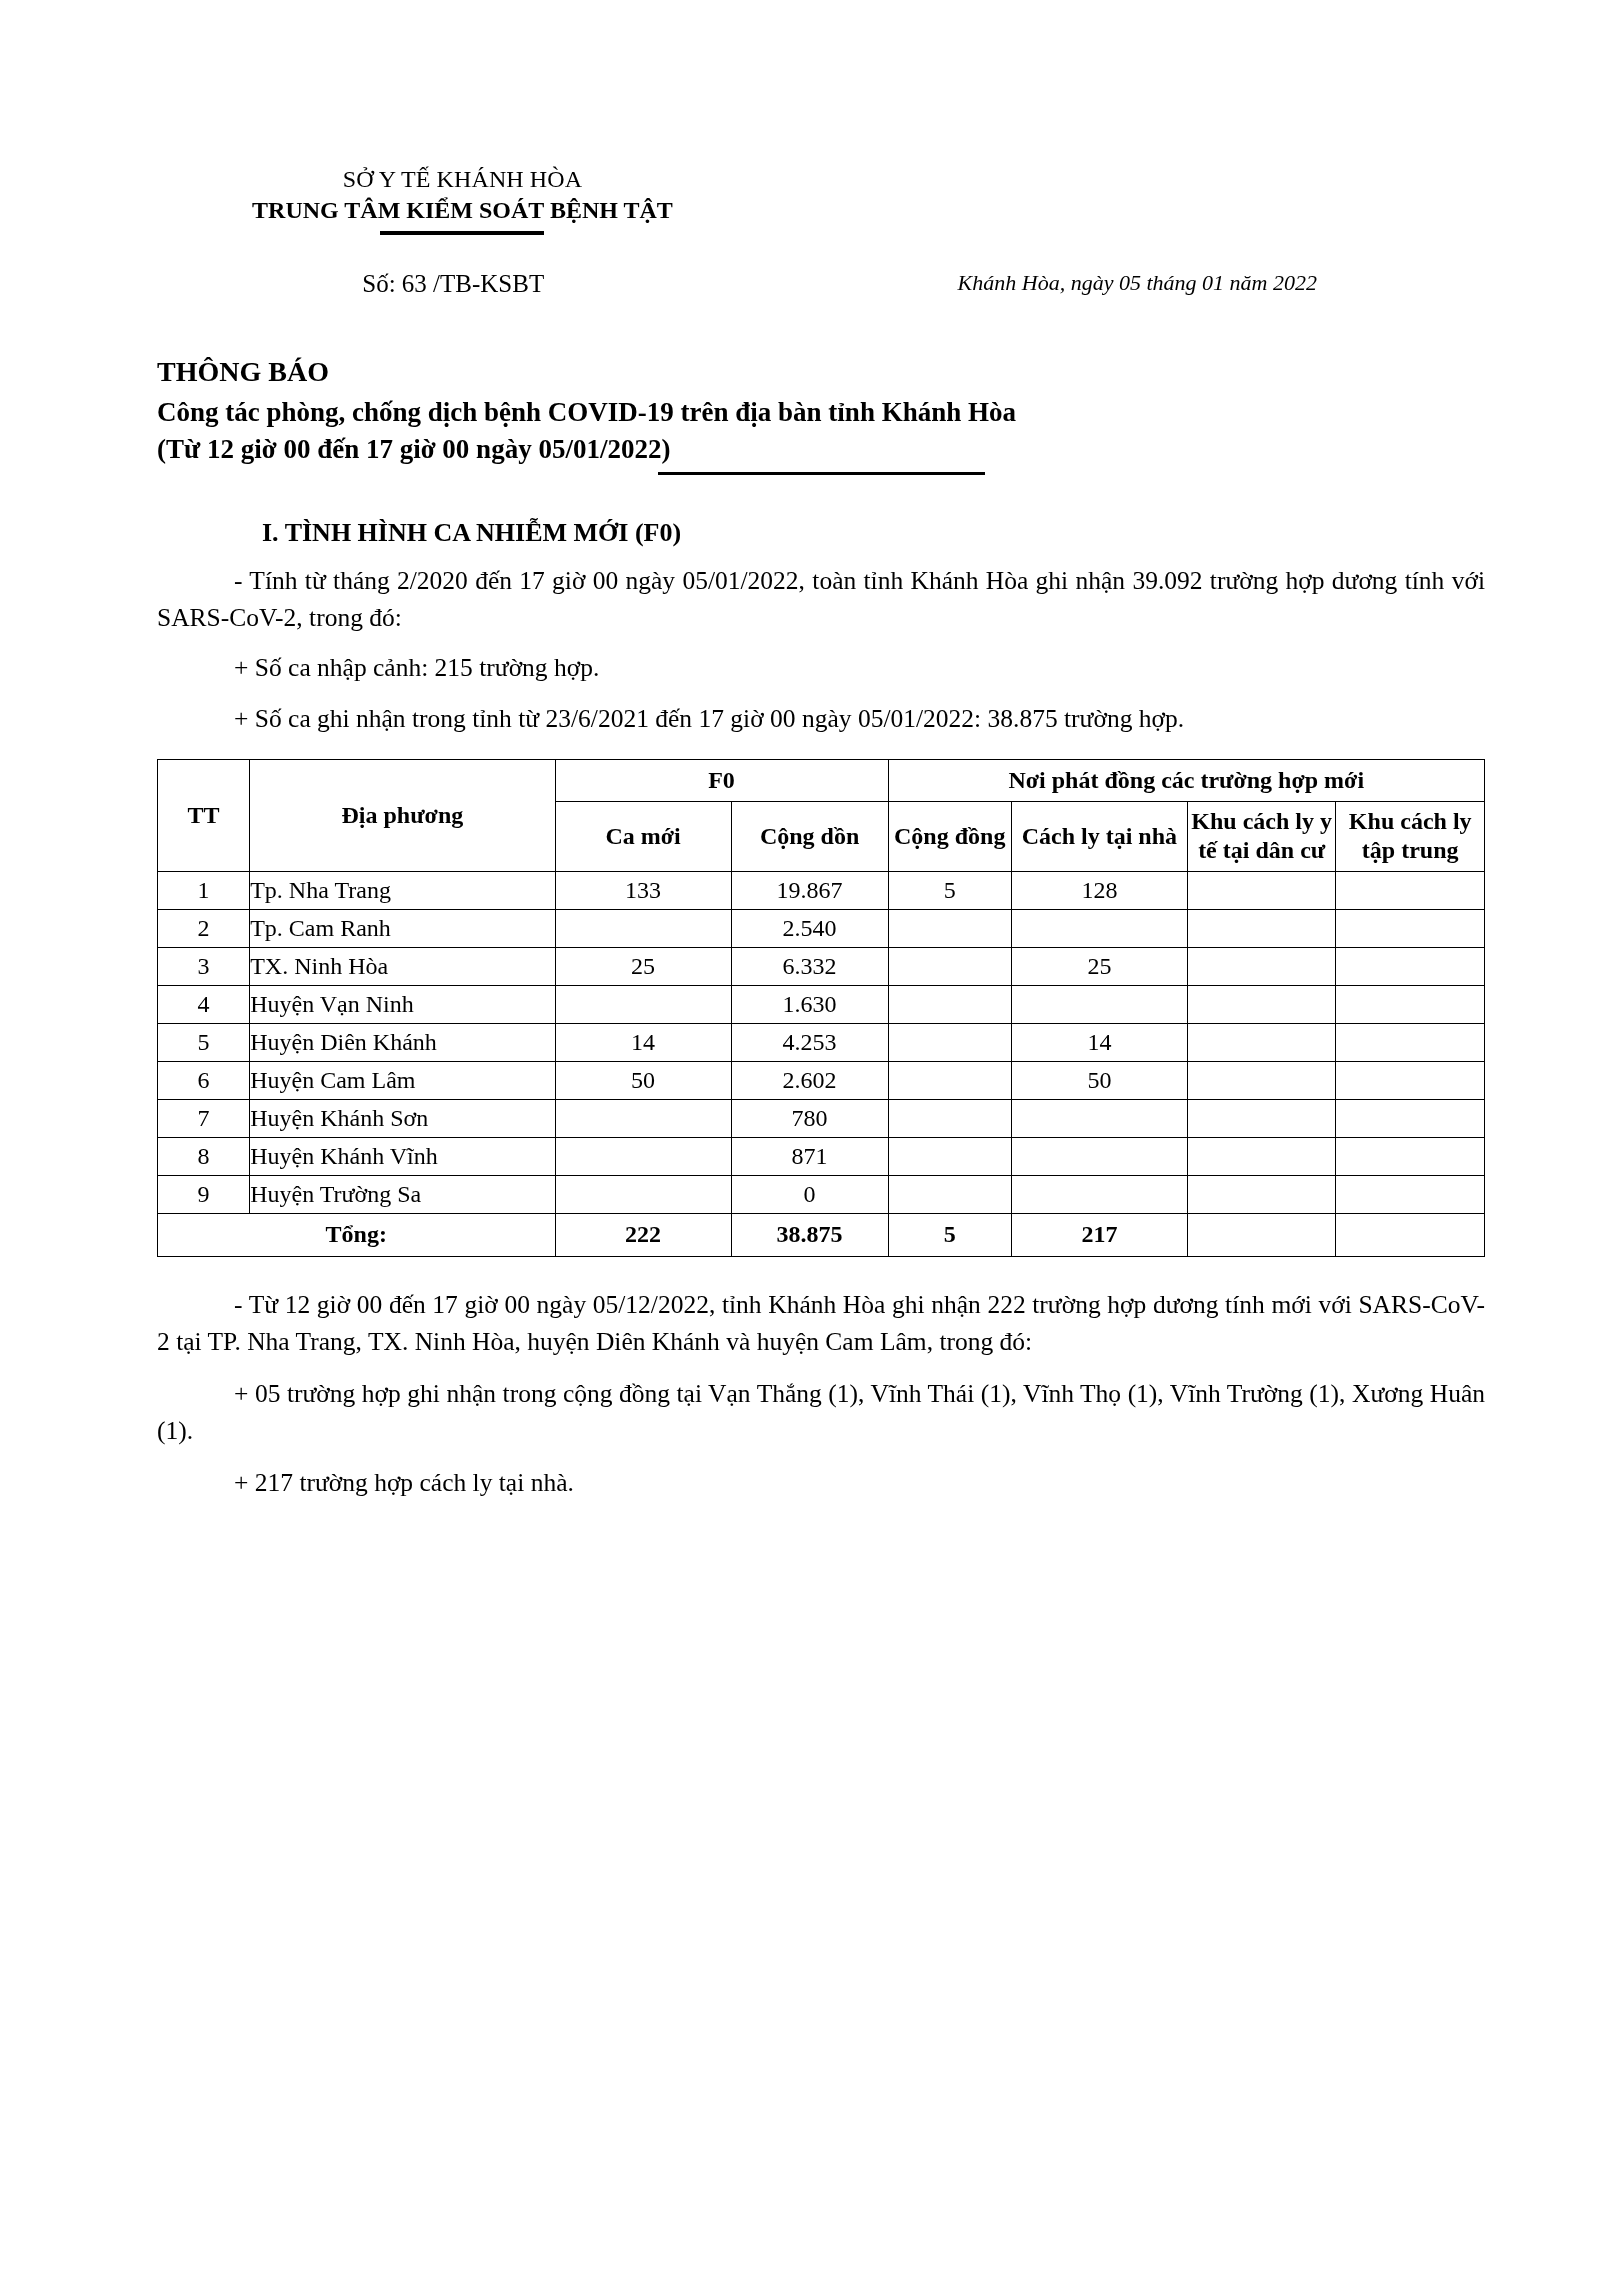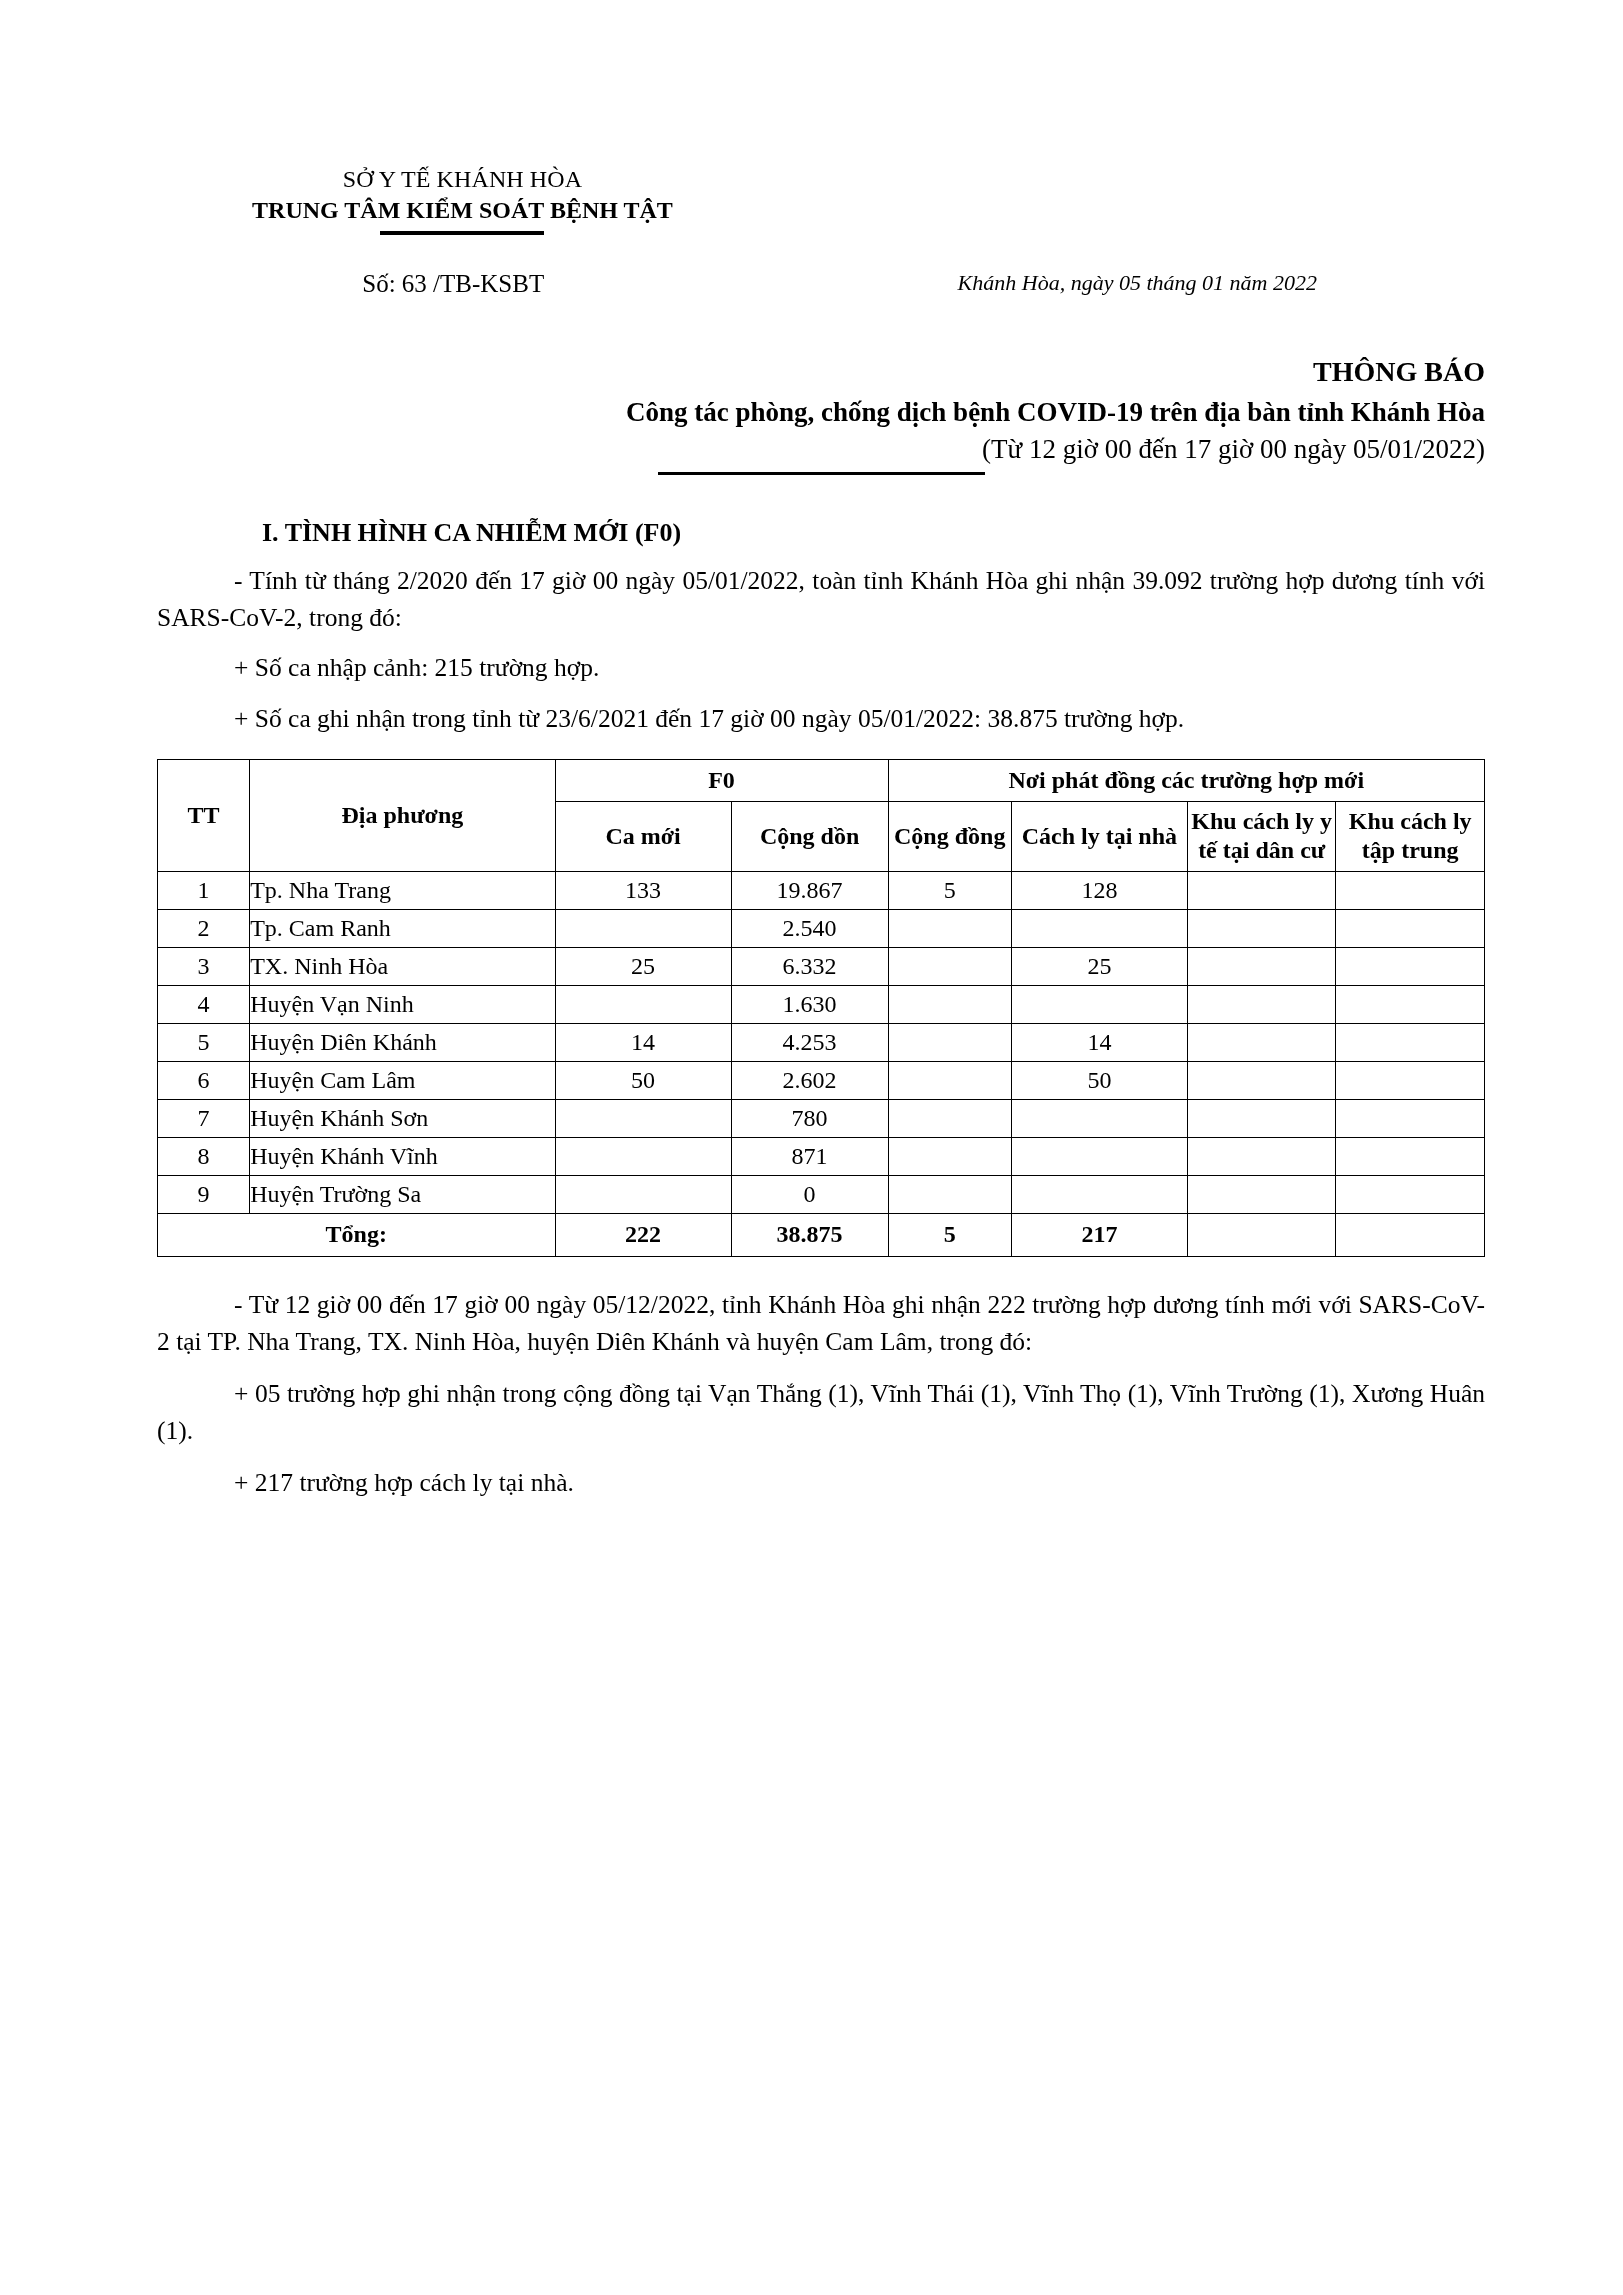--- a/index.html
+++ b/index.html
@@ -101,7 +101,7 @@
 
   
   .title-block {
-    text-align: right;
+    text-align: left;
     margin-top: 55px;
   }
   .title-main {

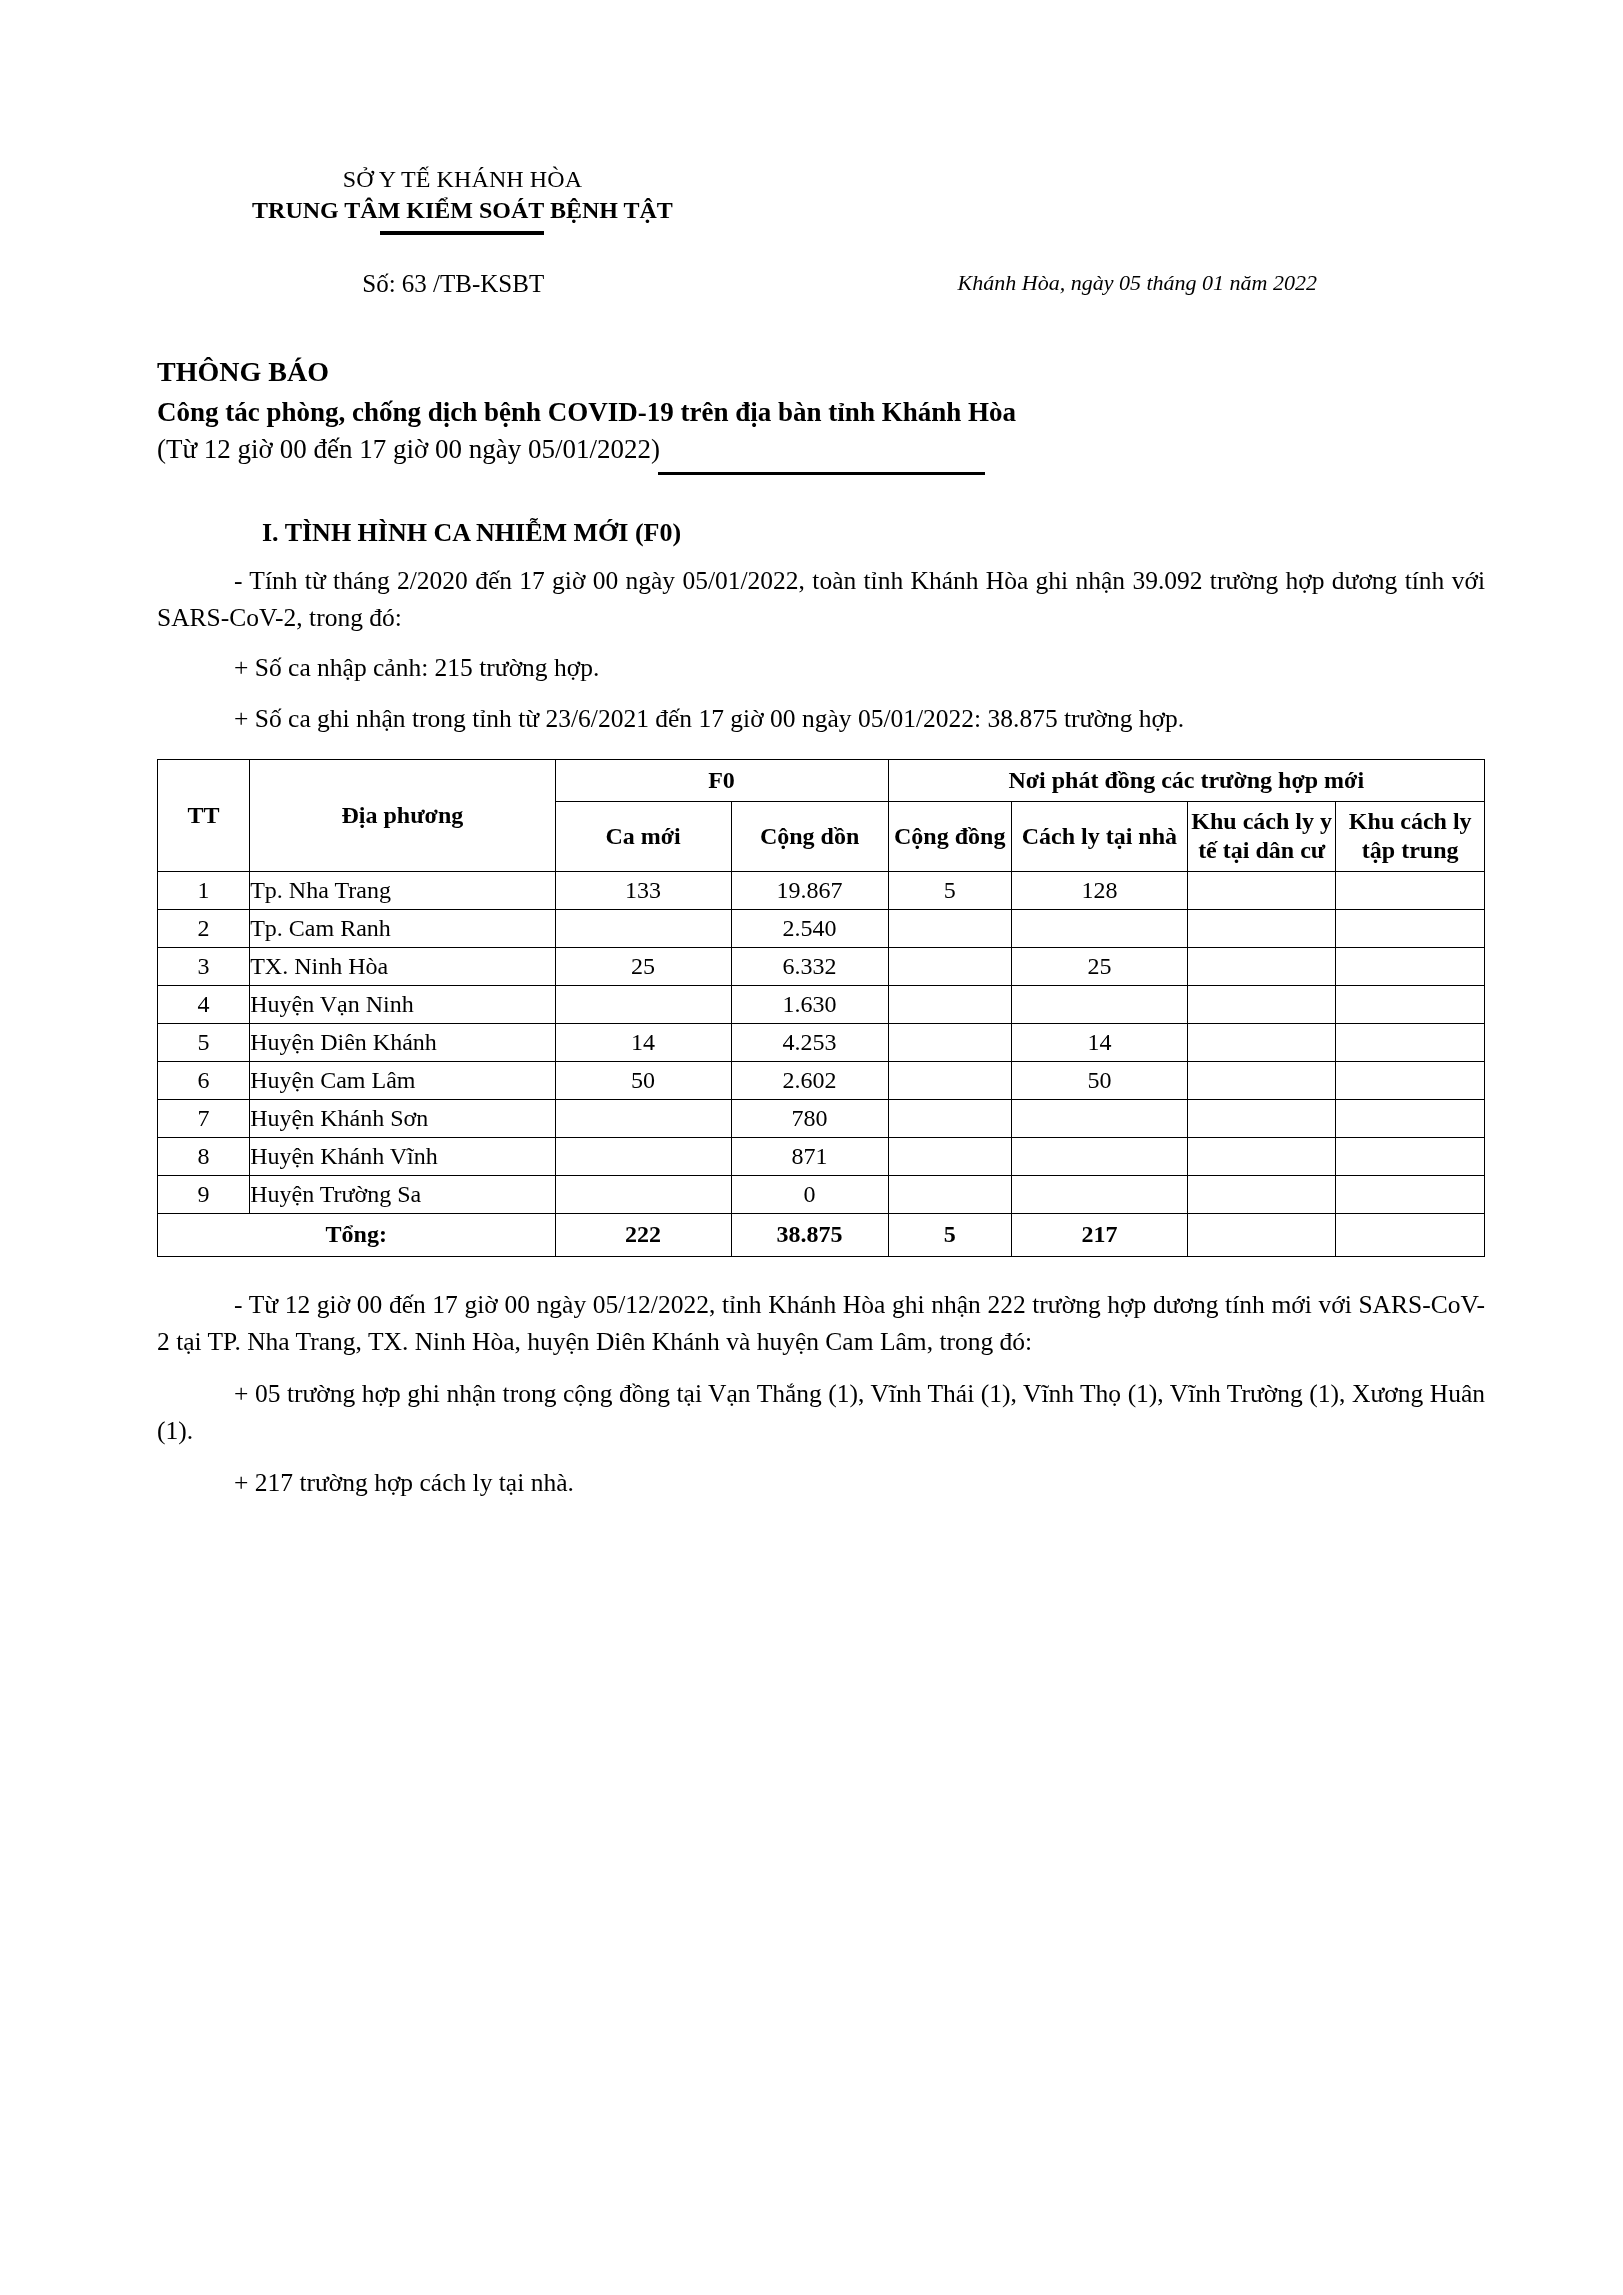--- a/index.html
+++ b/index.html
@@ -117,7 +117,7 @@
   }
   .title-date {
     font-size: 27px;
-    font-weight: normal;
+    font-weight: bold;
     line-height: 1.34;
     margin-top: 1.3px;
   }

